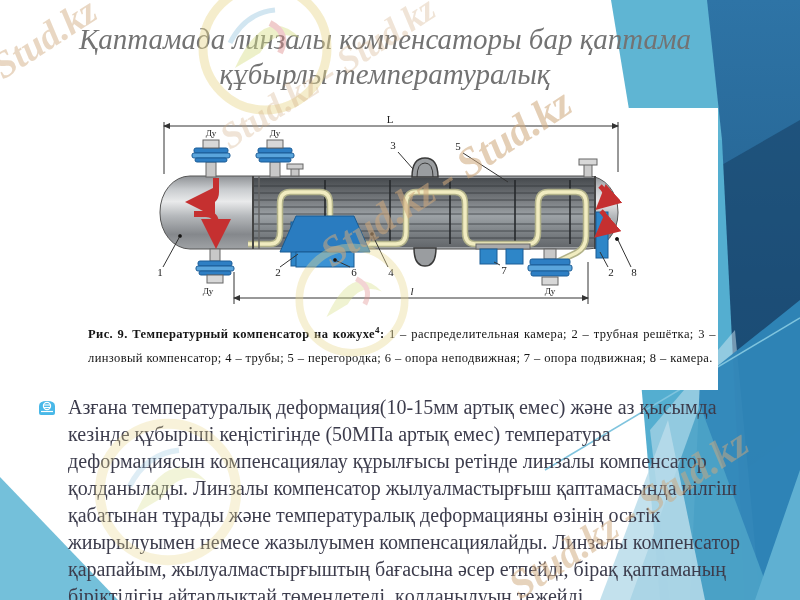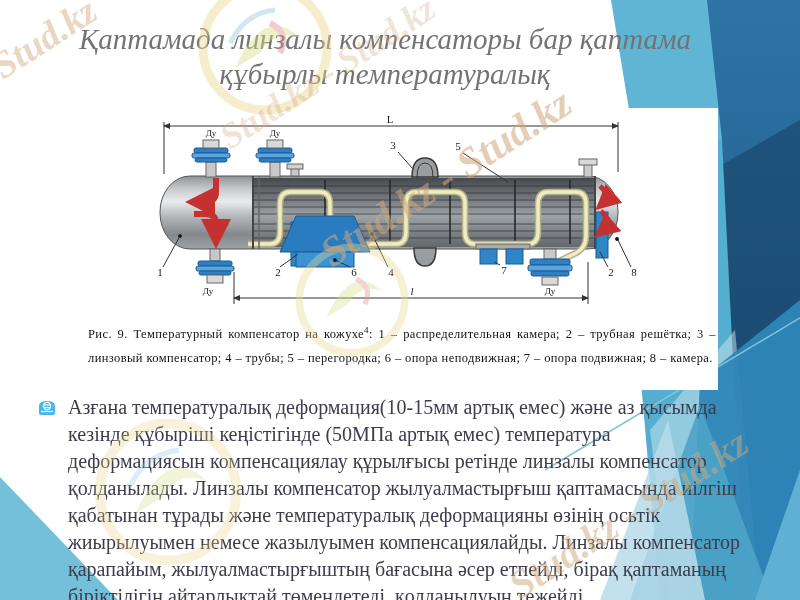--- a/index.html
+++ b/index.html
@@ -14,7 +14,7 @@
   .caption{position:absolute;left:88px;top:318px;width:628px;color:#141414;
            font-size:12.5px;line-height:24px;text-align:justify;letter-spacing:.4px;}
   .caption sup{font-size:9px;}
-  .caption .b{font-weight:normal;}
+  .caption .b{font-weight:bold;}
   .bullet-row{position:absolute;left:36px;top:394px;width:706px;}
   .bullet-icon{position:absolute;left:2px;top:6px;width:18px;height:16px;}
   .body-text{margin-left:32px;width:672px;color:#3c3c4c;font-size:20px;line-height:27px;}

